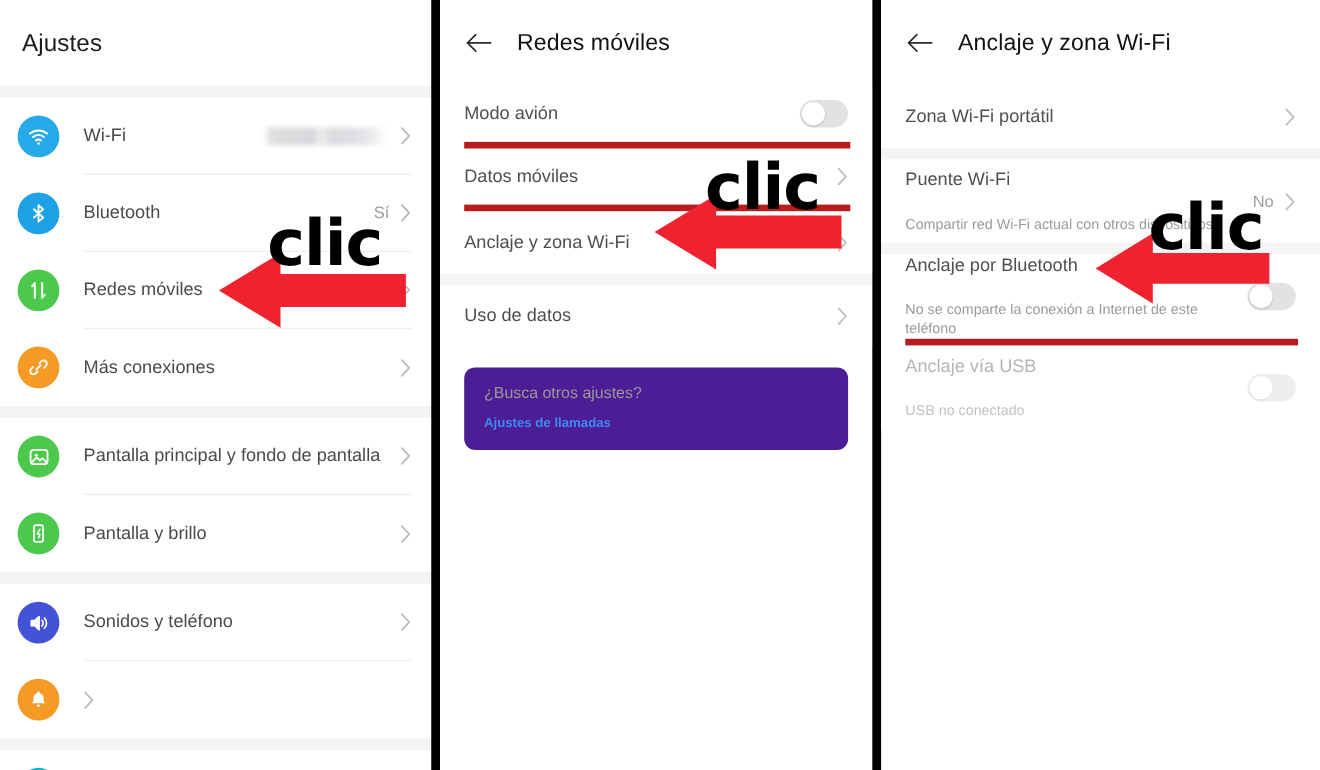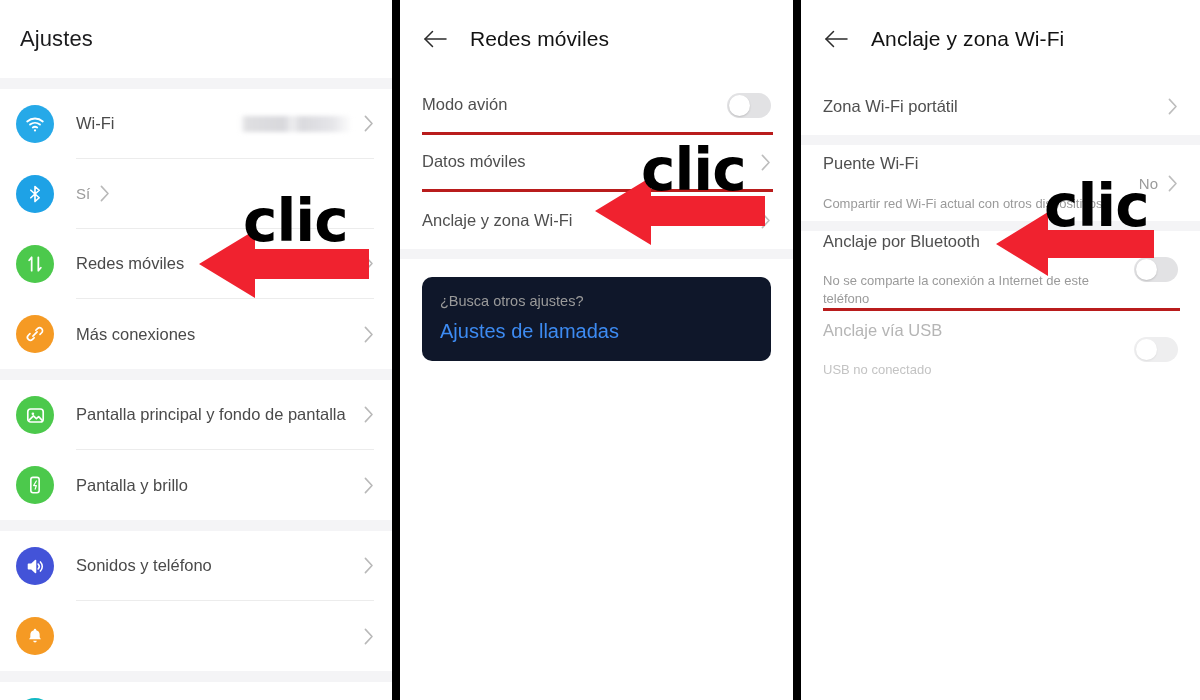--- a/index.html
+++ b/index.html
@@ -138,7 +138,7 @@
     align-items: center;
     flex: 1 1 auto;
     min-height: 57px;
-    border-bottom: 3px solid #b91c1c;
+    border-bottom: 6px solid #b91c1c;
     padding-right: 2px;
   }
   .prow.last .pinner { border-bottom: none; }

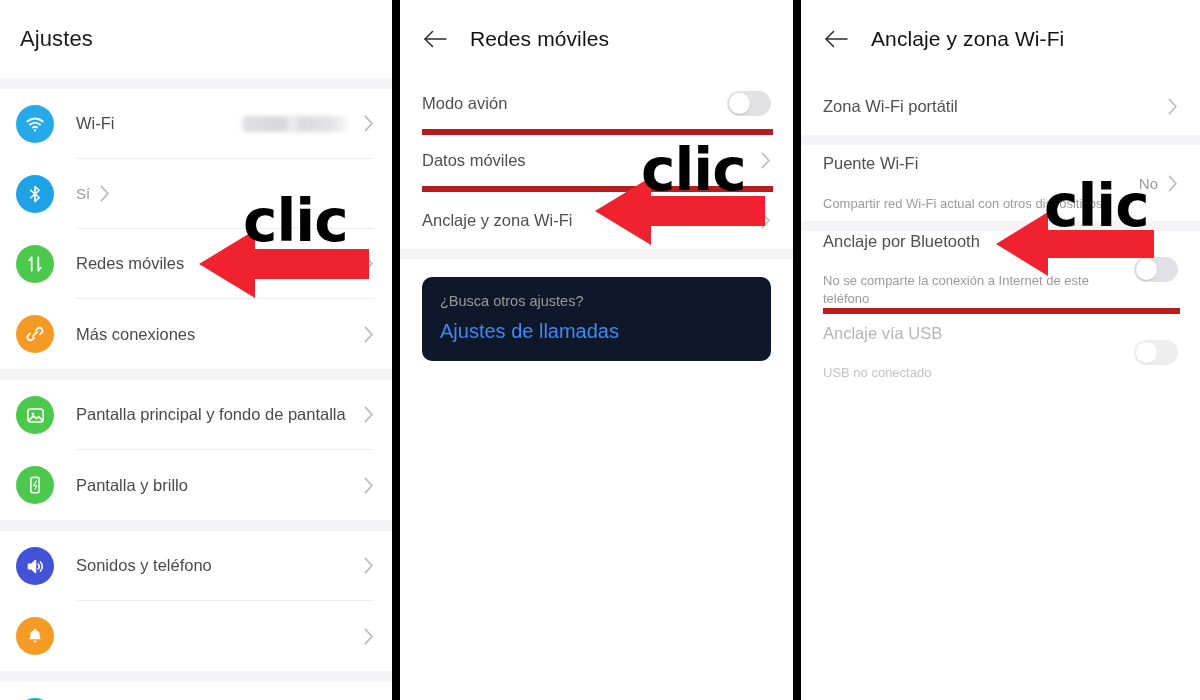--- a/index.html
+++ b/index.html
@@ -252,6 +252,7 @@
           </svg>
         </span>
         <div class="inner">
+          <span class="row-label">Bluetooth</span>
           <span class="row-value">Sí</span>
           <span class="chev">
             <svg width="10" height="17" viewBox="0 0 10 17" fill="none" stroke="#b9b9b9" stroke-width="1.6" stroke-linecap="round" stroke-linejoin="round">

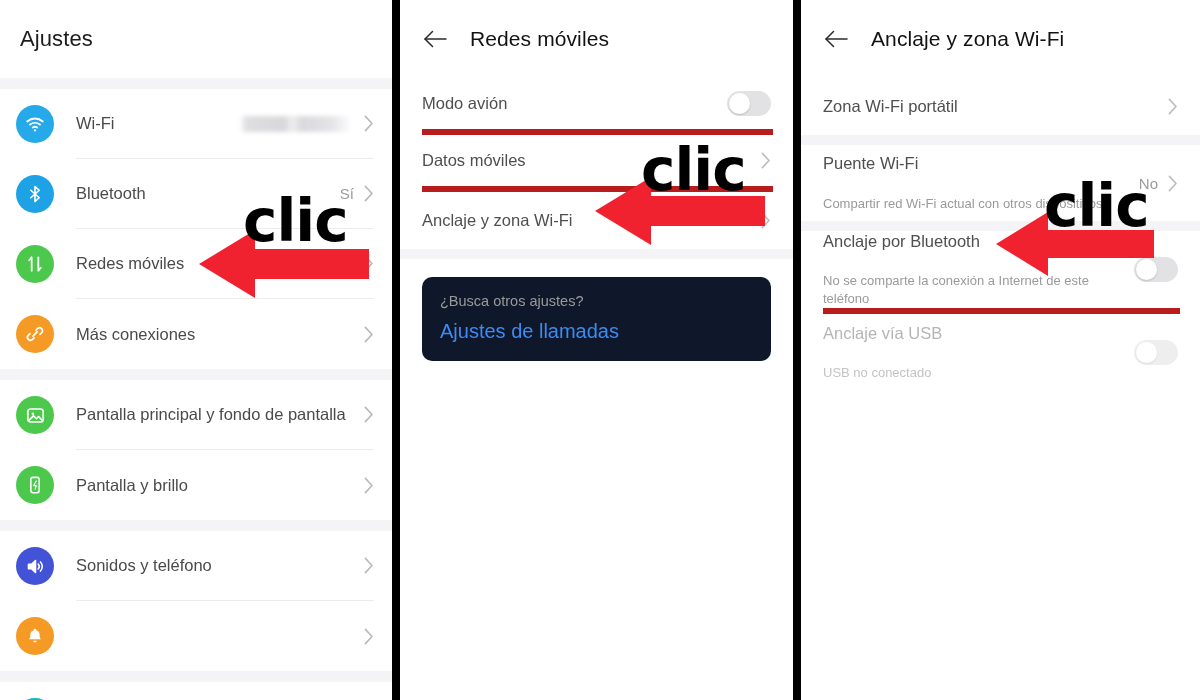--- a/index.html
+++ b/index.html
@@ -450,6 +450,20 @@
 
     <div class="sec-gap thin"></div>
 
+    <div class="section">
+      <div class="prow last">
+        <div class="pinner">
+          <div class="ptext">
+            <div class="prow-label">Uso de datos</div>
+          </div>
+          <span class="chev">
+            <svg width="10" height="17" viewBox="0 0 10 17" fill="none" stroke="#bdbdbd" stroke-width="1.6" stroke-linecap="round" stroke-linejoin="round">
+                <path d="M1.4 1.4 8 8.5l-6.6 7.1"></path>
+              </svg>
+          </span>
+        </div>
+      </div>
+    </div>
 
     <div class="card">
       <div class="card-q">¿Busca otros ajustes?</div>

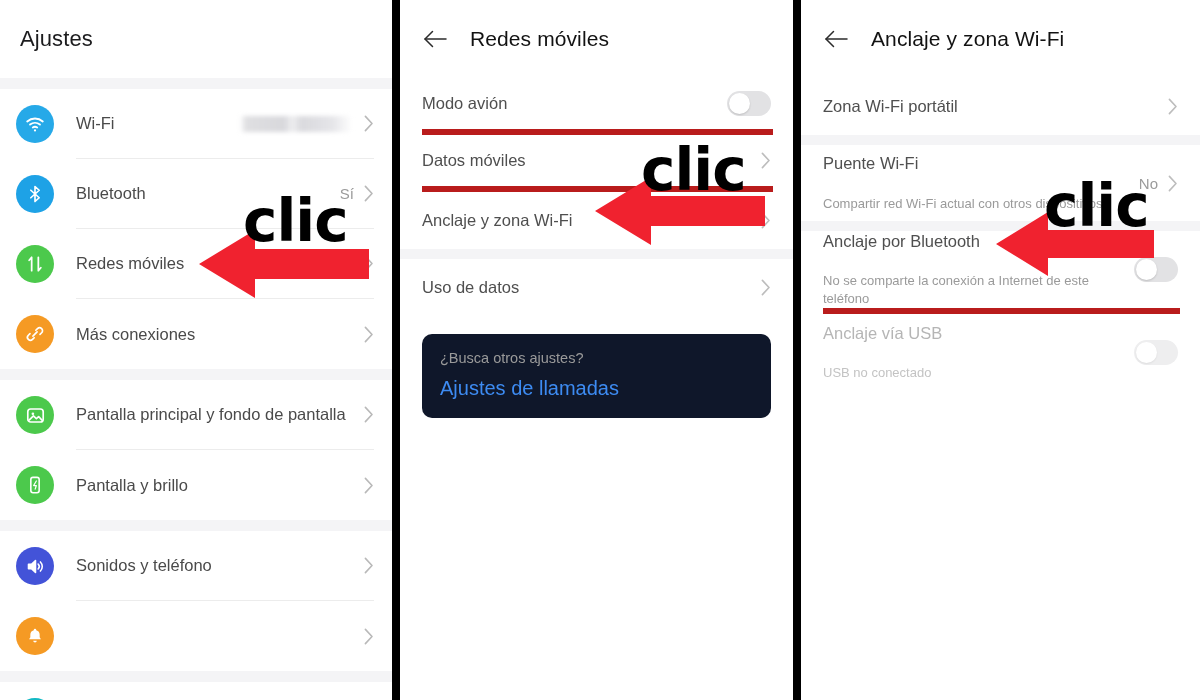--- a/index.html
+++ b/index.html
@@ -75,7 +75,7 @@
     min-height: 70px;
     border-bottom: 1px solid #ececec;
   }
-  .row.last .inner { border-bottom: none; justify-content: flex-end; }
+  .row.last .inner { border-bottom: none; }
 
   .icon-badge {
     width: 38px; height: 38px;

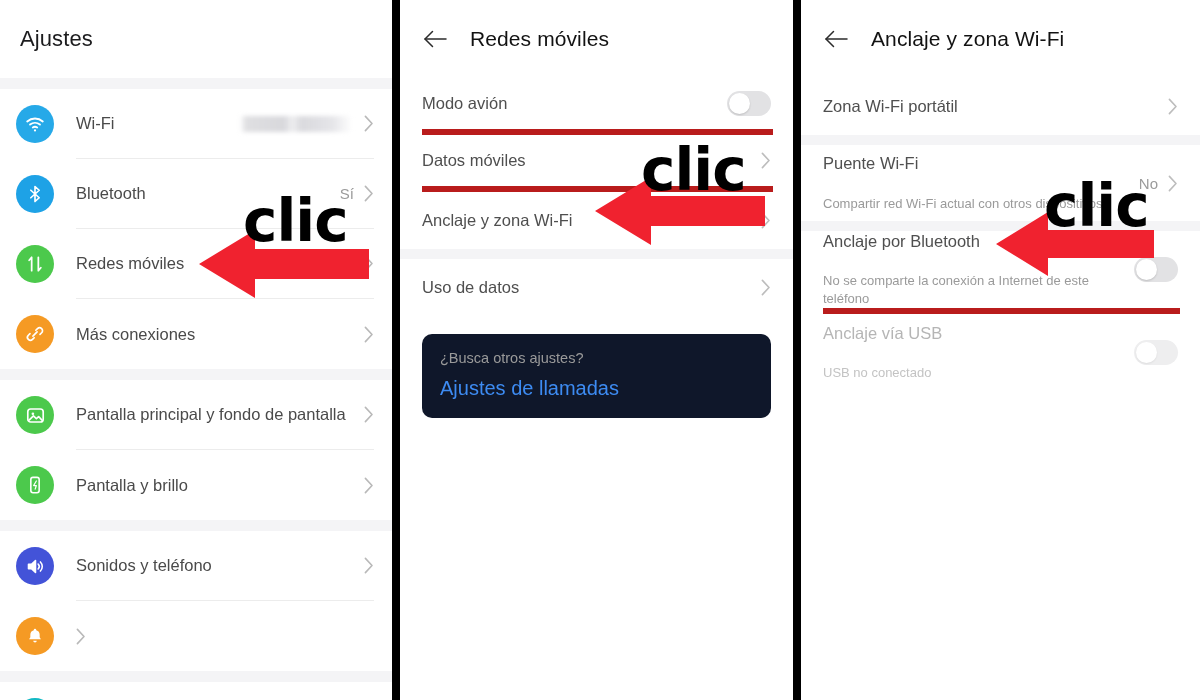--- a/index.html
+++ b/index.html
@@ -181,7 +181,7 @@
   
   .card {
     margin: 18px 22px 0 22px;
-    background: #0f172a;
+    background: #4c1d95;
     border-radius: 10px;
     padding: 16px 18px 18px 18px;
   }

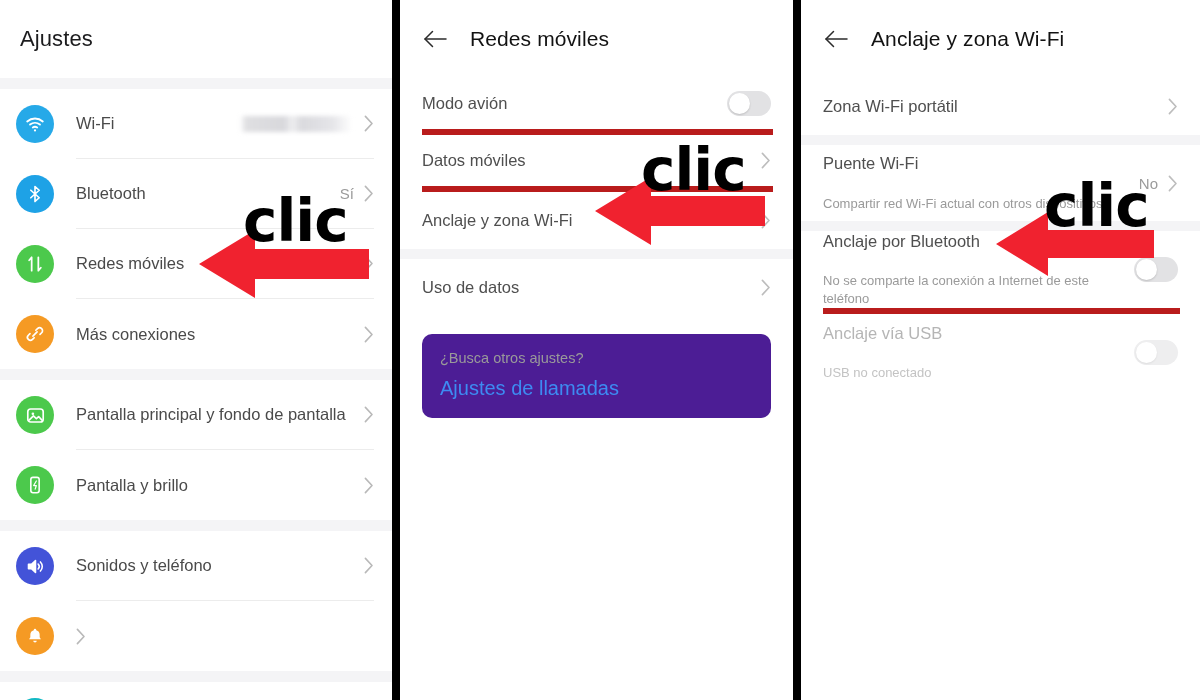--- a/index.html
+++ b/index.html
@@ -191,9 +191,9 @@
     margin-bottom: 11px;
   }
   .card-link {
-    font-size: 20px;
+    font-size: 12px;
     color: #3d8bf2;
-    font-weight: 400;
+    font-weight: 700;
   }
 
   

